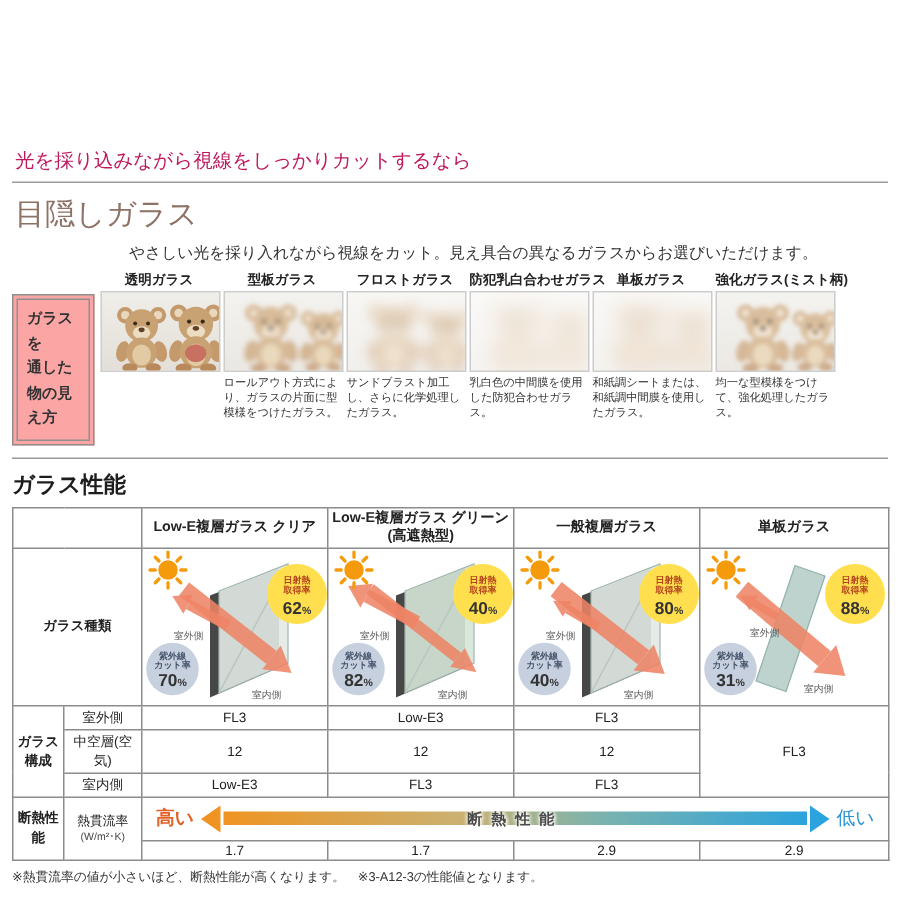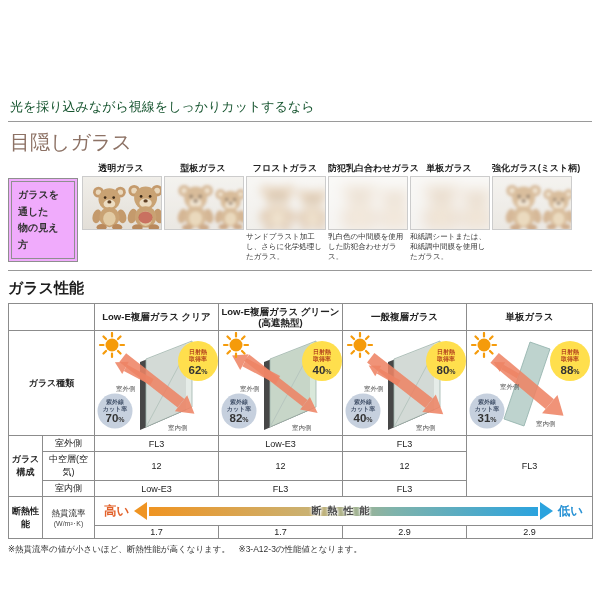--- a/index.html
+++ b/index.html
@@ -12,7 +12,7 @@
   html,body{width:600px;height:600px;background:#fff;overflow:hidden}
   body{font-family:"Liberation Sans","DejaVu Sans",sans-serif;color:#333;padding:98px 8px 0}
   .ml{white-space:pre-line}
-  .tagline{font-size:13px;color:#14532d;padding:0 0 5px 2px;border-bottom:1px solid #9a9a9a}
+  .tagline{font-size:13px;color:#be185d;padding:0 0 5px 2px;border-bottom:1px solid #9a9a9a}
   .title{font-size:20px;font-weight:normal;color:var(--title-brown,#8d7265);margin:7px 0 6px 2px}
   .desc{font-size:10.5px;color:#333;margin:0 0 4px 78px}
   .rec{font-size:10.5px;font-weight:bold;color:#222;margin:0 0 10px 78px}

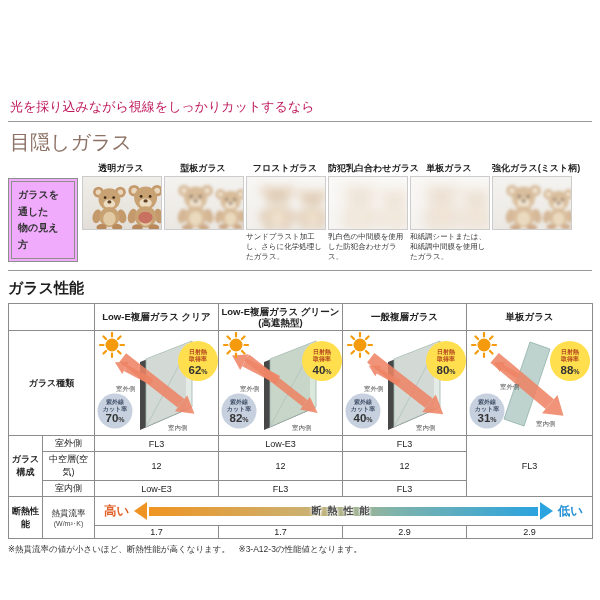--- a/index.html
+++ b/index.html
@@ -99,6 +99,7 @@
 
   <div class="tagline">光を採り込みながら視線をしっかりカットするなら</div>
   <h1 class="title">目隠しガラス</h1>
+  <p class="desc">やさしい光を採り入れながら視線をカット。見え具合の異なるガラスからお選びいただけます。</p>
 
   <div class="strip">
     <div class="side-box">ガラスを

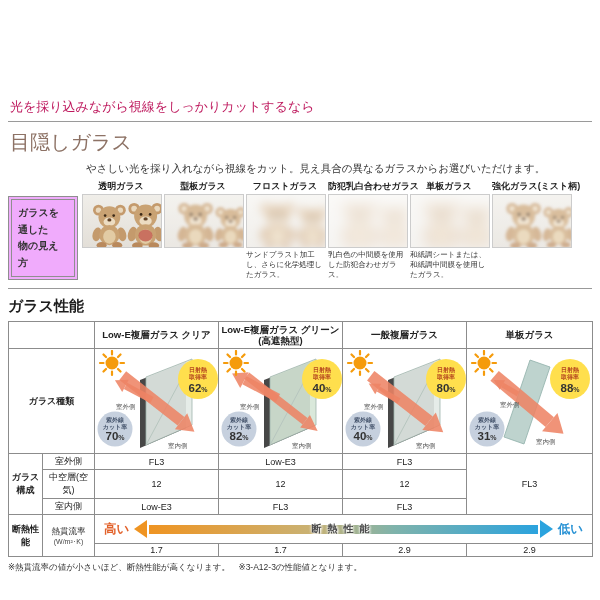--- a/index.html
+++ b/index.html
@@ -17,8 +17,8 @@
   .desc{font-size:10.5px;color:#333;margin:0 0 4px 78px}
   .rec{font-size:10.5px;font-weight:bold;color:#222;margin:0 0 10px 78px}
   .strip{display:flex;gap:4px;align-items:flex-start}
-  .side-box{width:70px;border:4px double #8f8f8f;padding:5px 6px;font-size:10px;font-weight:bold;
-            line-height:1.65;color:#333;margin-top:16px;white-space:pre-line;background:#f0abfc}
+  .side-box{width:55px;border:4px double #8f8f8f;padding:5px 6px;font-size:10px;font-weight:bold;
+            line-height:1.65;color:#333;margin-top:16px;white-space:pre-line;background:#fca5a5}
   .sample{width:78px;flex:0 0 auto}
   .s-label{font-size:9px;font-weight:bold;color:#222;height:14px;text-align:center;white-space:nowrap}
   .photo{position:relative;width:80px;height:54px;border:1px solid #ccc;overflow:hidden;

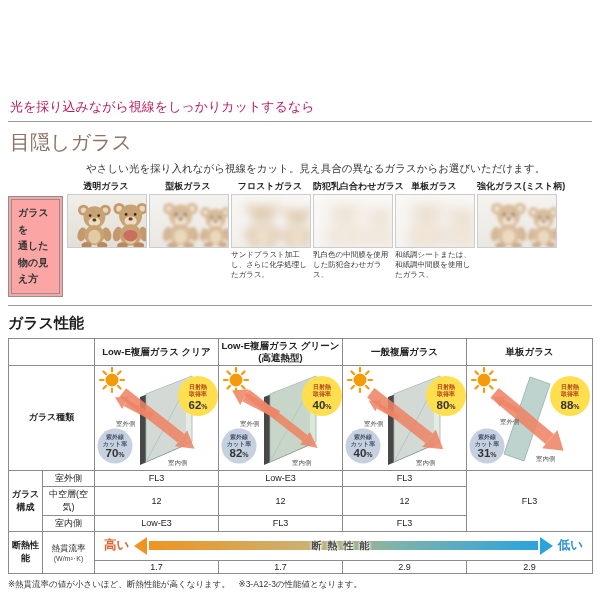--- a/index.html
+++ b/index.html
@@ -128,6 +128,7 @@
         </svg>
         <div class="veil"></div>
       </div>
+      <div class="s-cap">ロールアウト方式により、ガラスの片面に型模様をつけたガラス。</div>
     </div>
 
     <div class="sample s2">

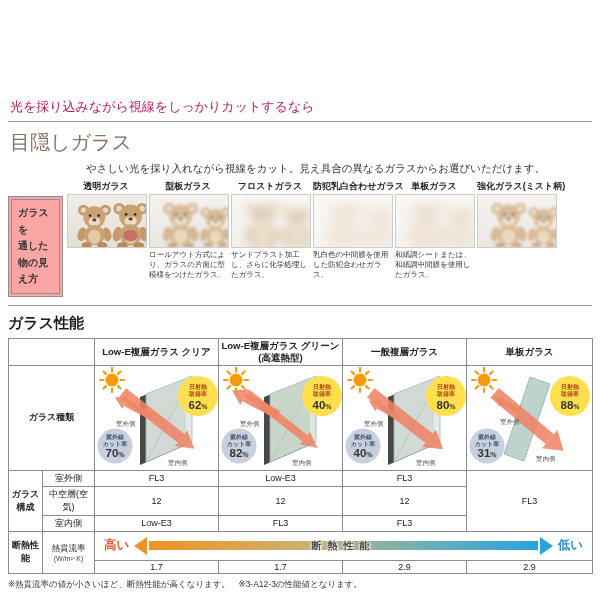--- a/index.html
+++ b/index.html
@@ -176,6 +176,7 @@
         </svg>
         <div class="veil"></div>
       </div>
+      <div class="s-cap">均一な型模様をつけて、強化処理したガラス。</div>
     </div>
   </div>
 

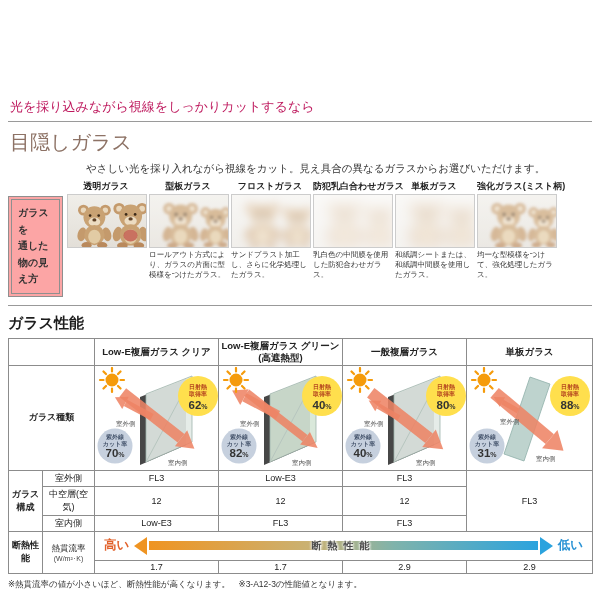--- a/index.html
+++ b/index.html
@@ -46,7 +46,7 @@
   .scalecell{padding:0}
   .scale{display:flex;align-items:center;height:22px;padding:13px 8px;gap:2px}
   .hi{color:var(--scale-high,#e2622b);font-weight:bold;font-size:12.5px;margin-right:3px}
-  .lo{color:var(--scale-low,#2a93d5);font-weight:bold;font-size:12.5px;margin-left:3px}
+  .lo{color:var(--scale-low,#2a93d5);font-weight:normal;font-size:12.5px;margin-left:3px}
   .head-l{width:0;height:0;border:9px solid transparent;border-left:none;border-right:13px solid var(--grad-left,#ef9422)}
   .head-r{width:0;height:0;border:9px solid transparent;border-right:none;border-left:13px solid var(--grad-right,#2ba3de)}
   .bar{flex:1;height:9px;position:relative;

